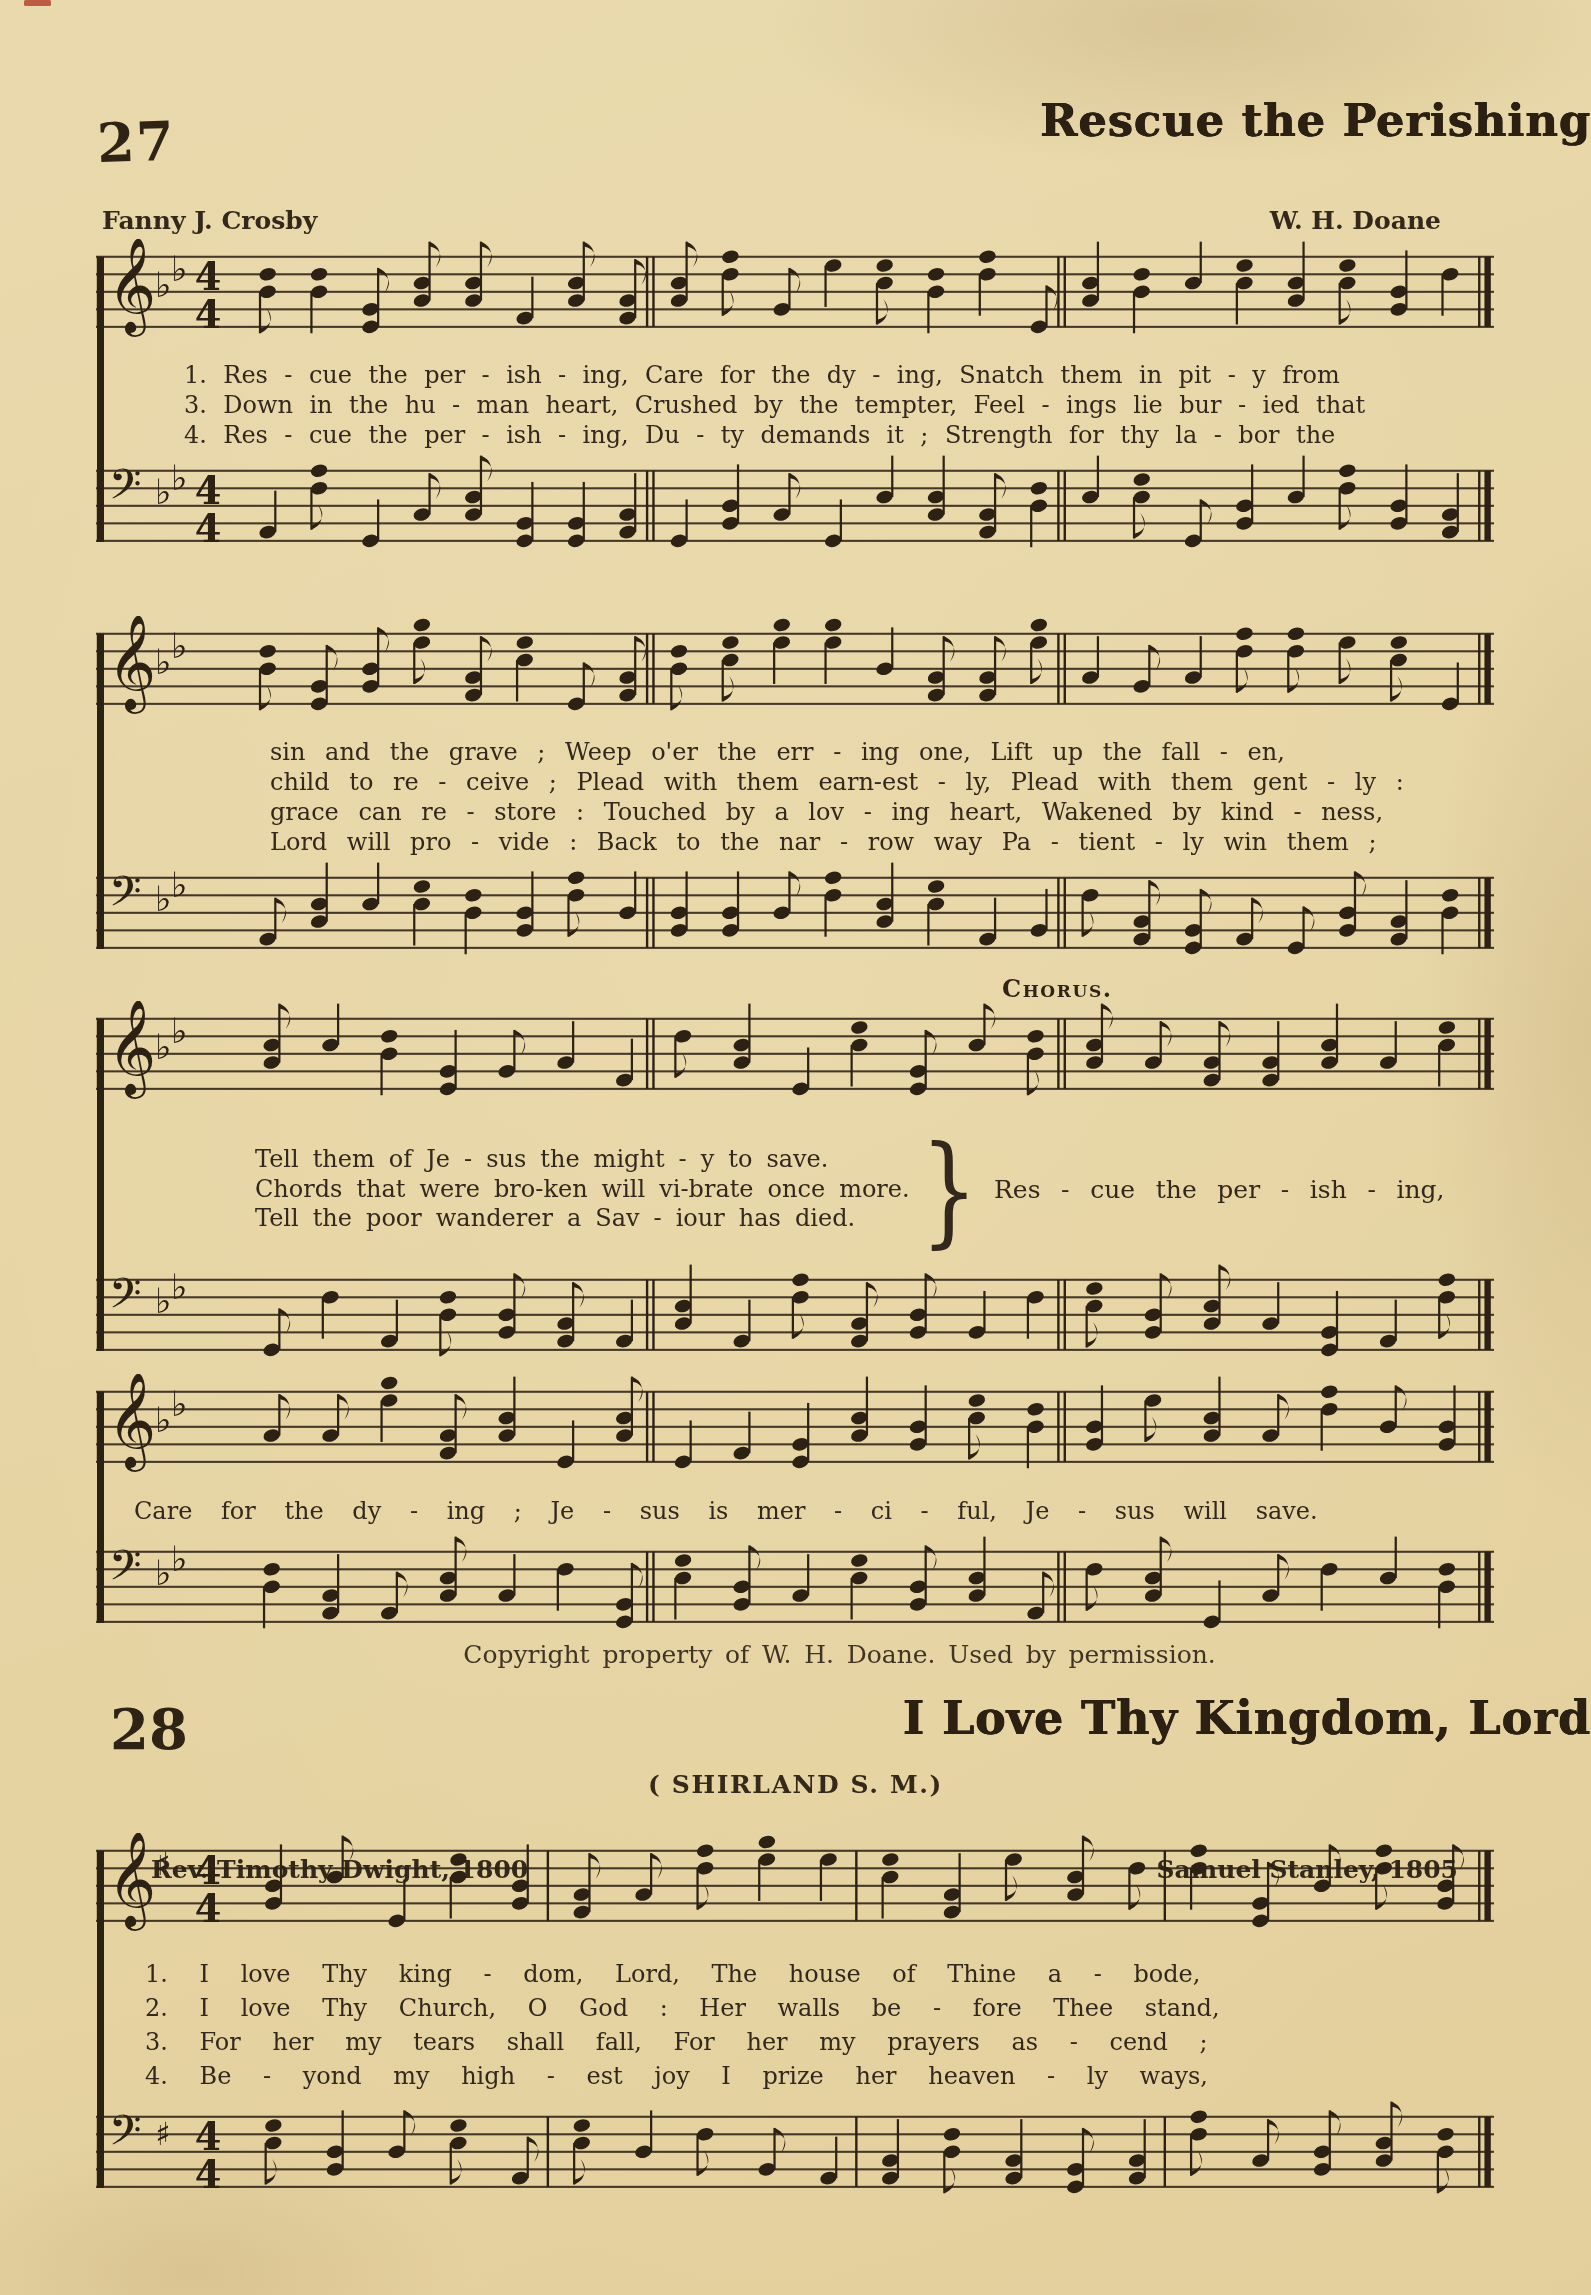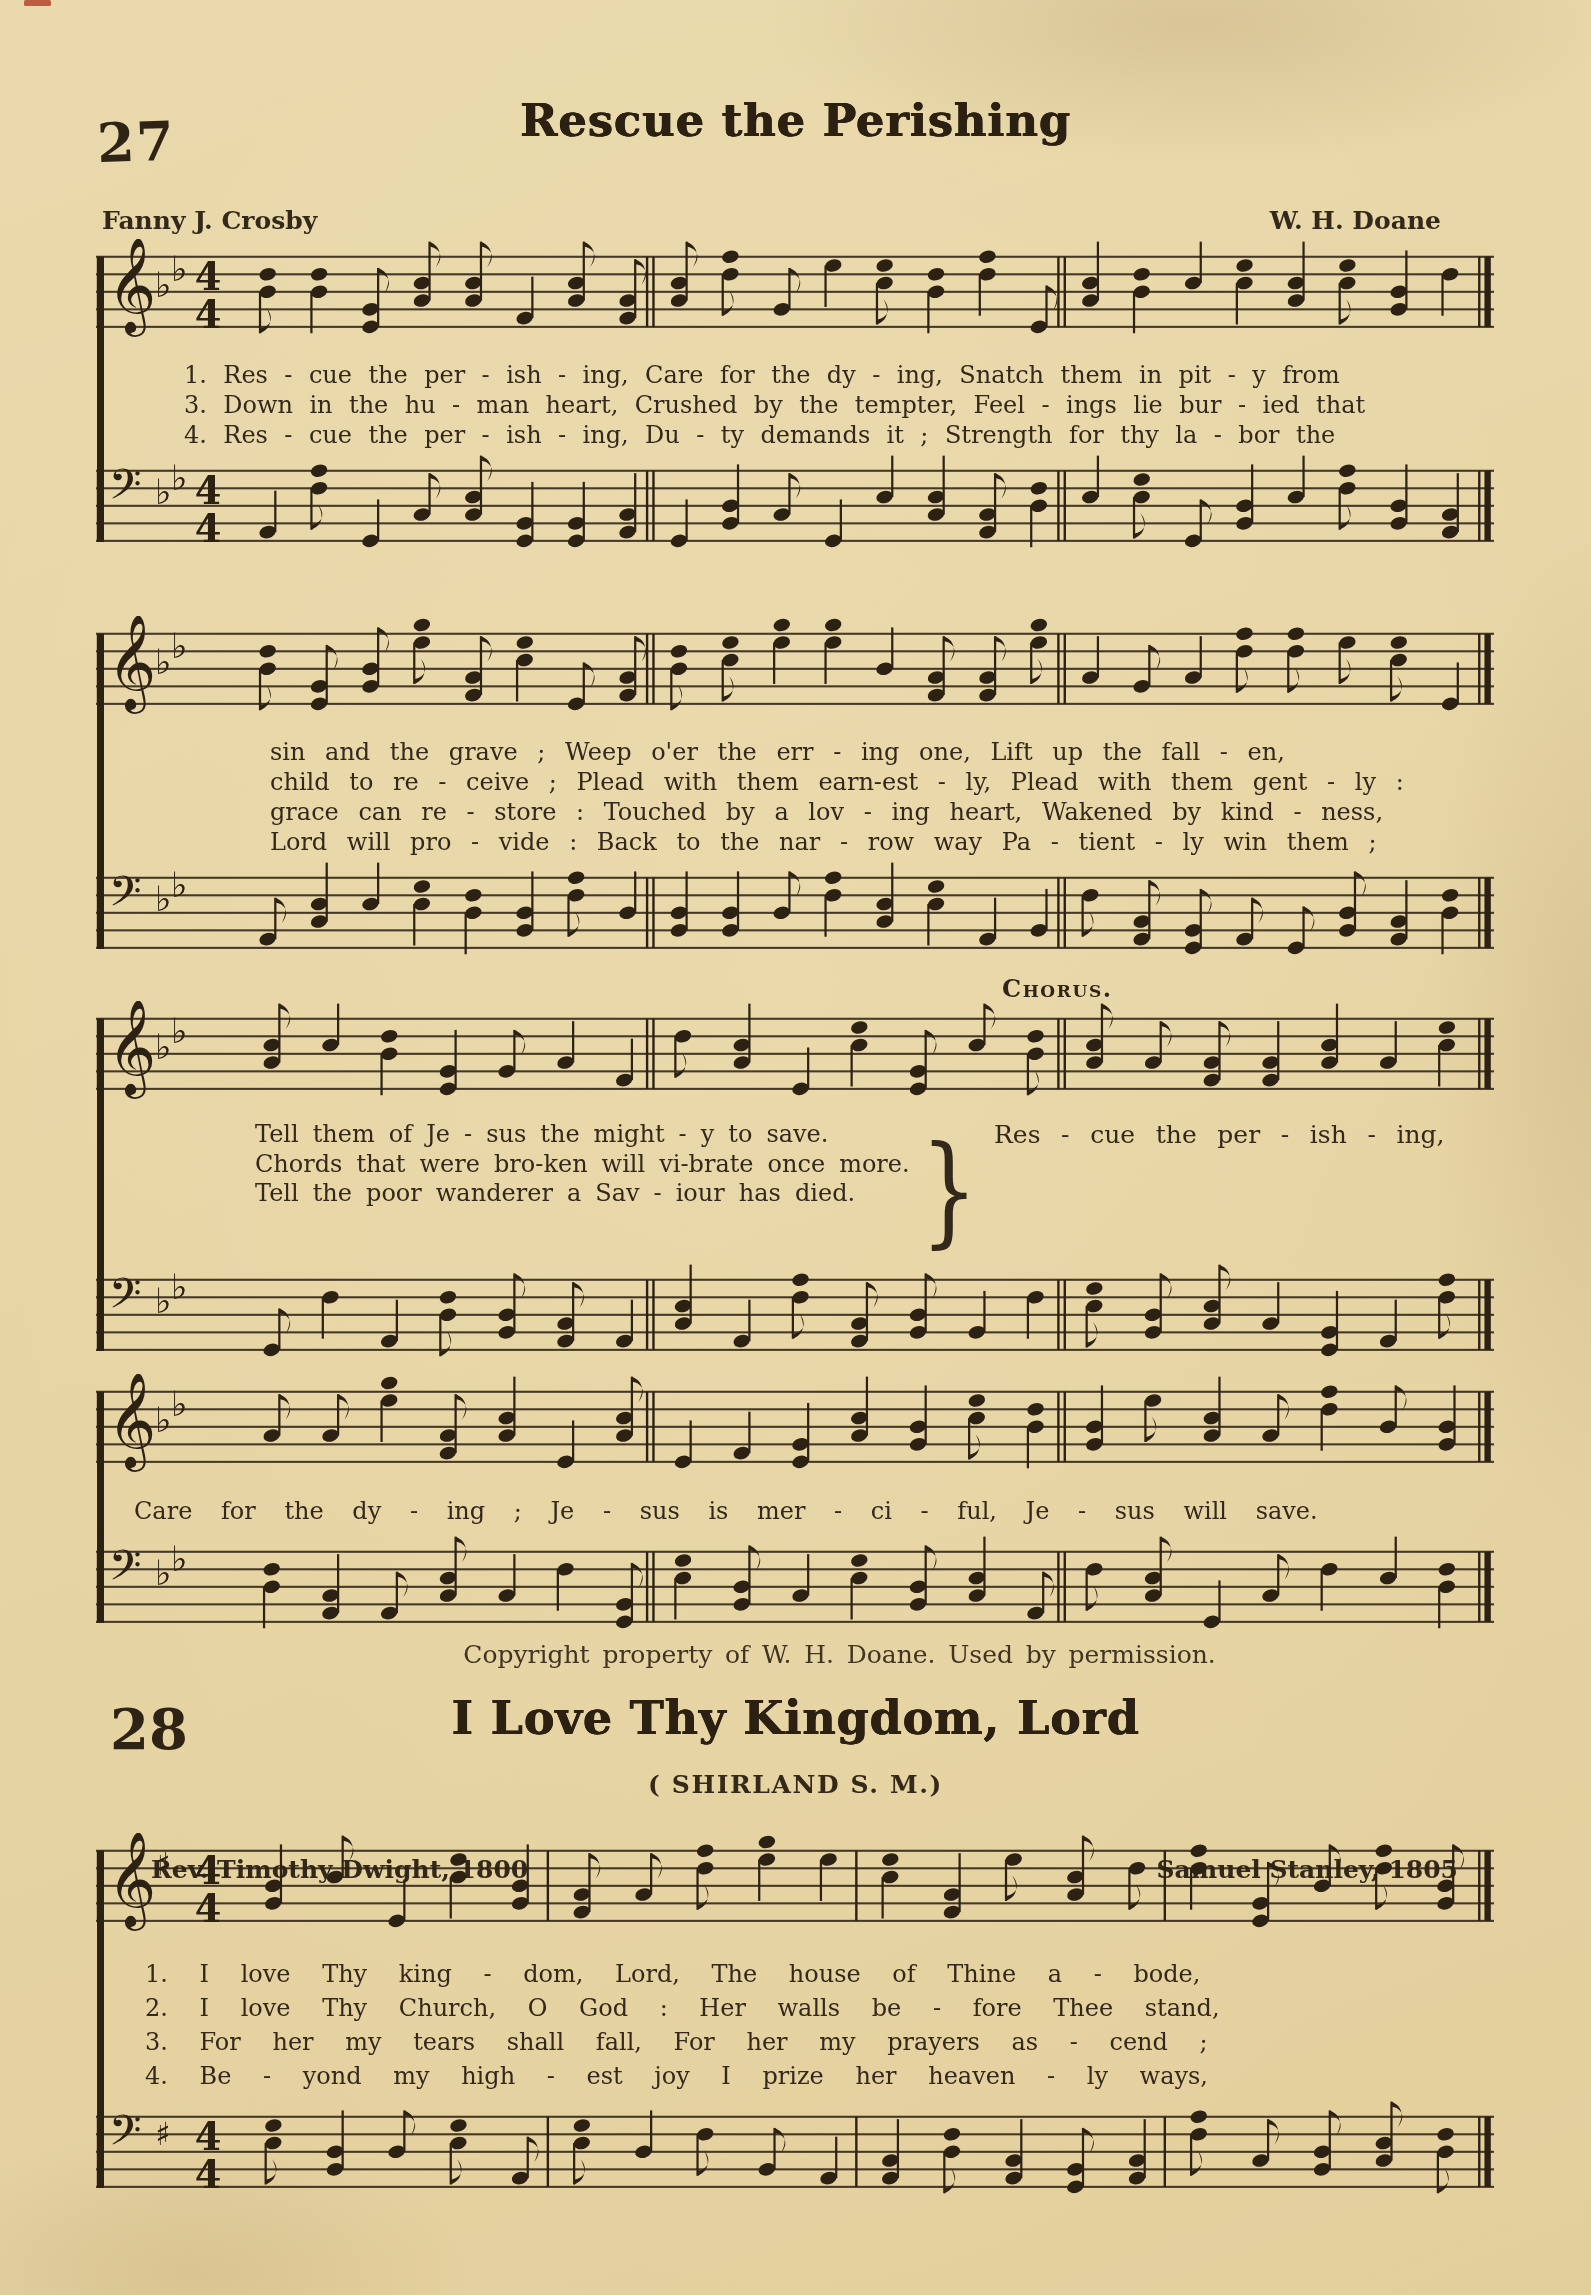--- a/index.html
+++ b/index.html
@@ -19,7 +19,7 @@
   .n27{left:97px;top:110px;font-size:54px;letter-spacing:1.6px;transform:rotate(-2deg);}
   .n28{left:110px;top:1696px;font-size:56px;}
   .hymn-title{
-    position:absolute;left:0;width:100%;text-align:center;margin:0;
+    position:absolute;left:0;width:100%;text-align:right;margin:0;
     font-weight:bold;color:#2b2012;letter-spacing:0.8px;
     text-shadow:0.5px 0 #2b2012, -0.2px 0 #2b2012;
   }

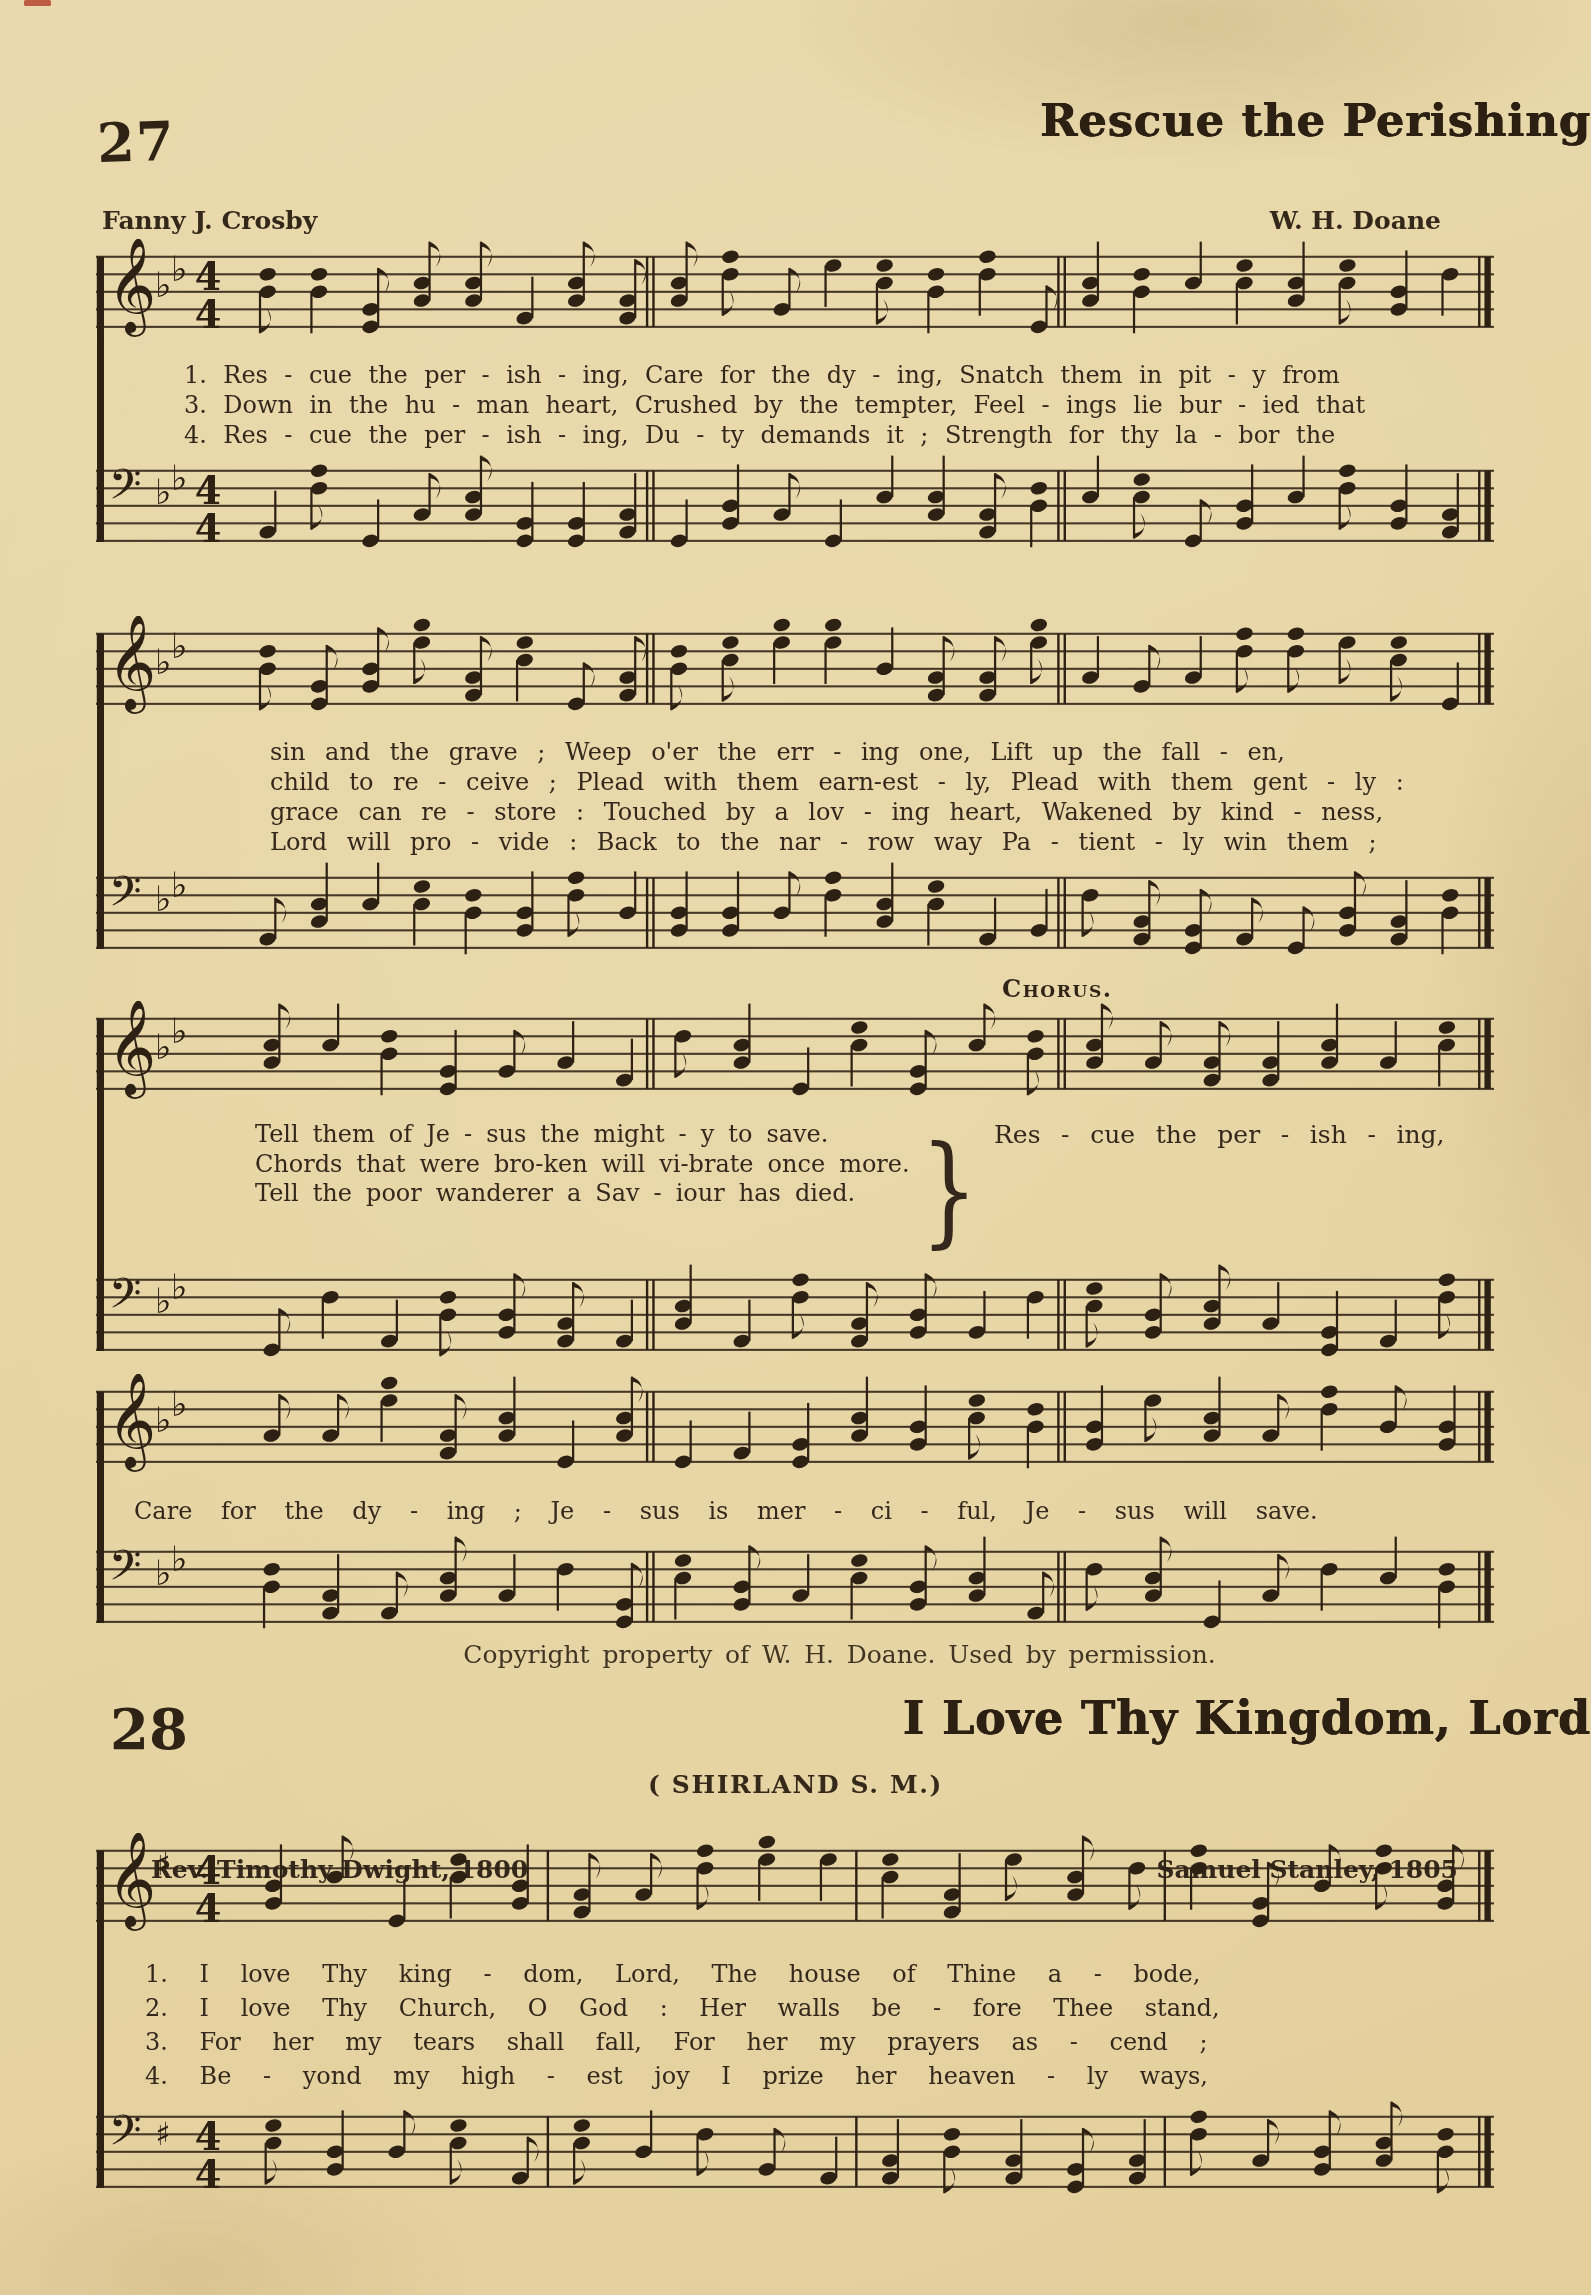--- a/index.html
+++ b/index.html
@@ -45,7 +45,7 @@
   .verses-28 .lyric-line{line-height:34px;word-spacing:24px;}
   .verses-28{padding-left:49px;margin:8px 0 6.4px 0;}
   .chorus-label{position:absolute;left:1002px;top:974px;font-size:24px;font-weight:bold;font-variant:small-caps;letter-spacing:1.6px;color:#2f2416;}
-  .chorus-wrap{display:flex;margin:3.2px 0;}
+  .chorus-wrap{display:flex;align-items:center;margin:3.2px 0;}
   .chorus-lines{padding-left:159px;word-spacing:6.4px;}
   .chorus-lines .lyric-line{line-height:29.5px;}
   .brace{font-size:120px;font-weight:normal;transform:scaleX(.75);margin:0 6.4px 0 1.6px;color:#33281b;font-family:"DejaVu Serif",serif;}

